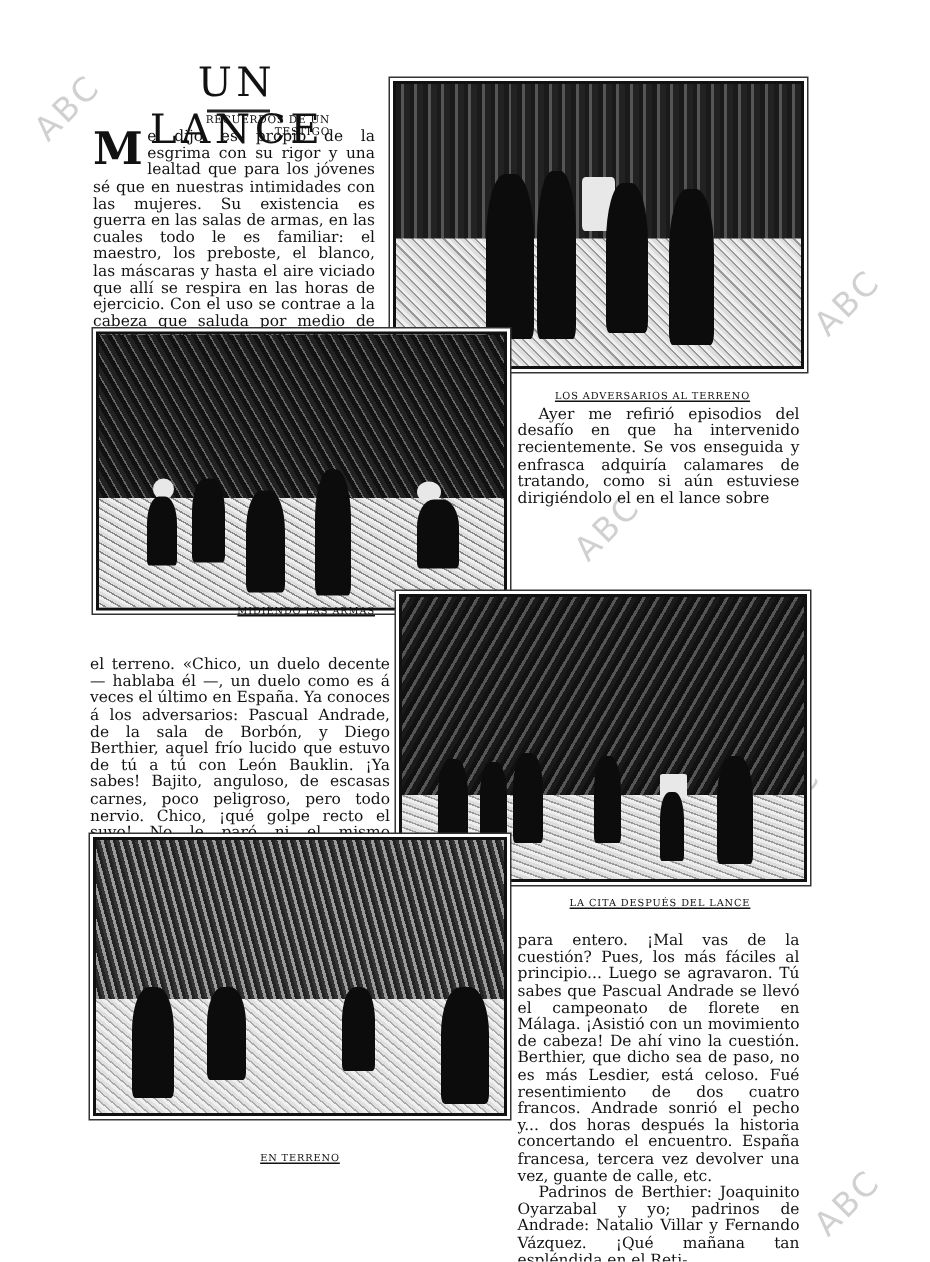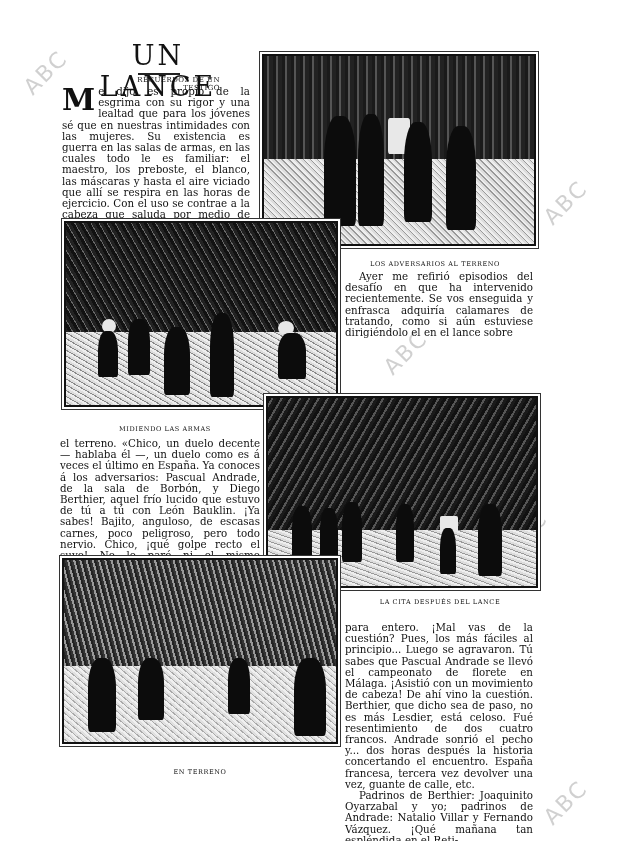--- a/index.html
+++ b/index.html
@@ -11,7 +11,7 @@
   .col{font-size:10.3px;line-height:11.2px;text-align:justify;}
   .col p{margin:0;}
   .dropcap{float:left;font-size:30px;line-height:24px;margin:2px 3px 0 0;font-weight:bold;}
-  .caption{font-size:6.5px;letter-spacing:0.6px;text-align:center;}
+  .caption{font-size:6.5px;letter-spacing:0.6px;text-align:center;text-decoration:underline;}
   .photo{border:2px solid #111;box-shadow:0 0 0 2px #fff,0 0 0 3px #333;overflow:hidden;}
   .photo .bg{position:absolute;inset:0;}
   .photo .person{position:absolute;background:#0c0c0c;border-radius:40% 40% 8% 8%;}

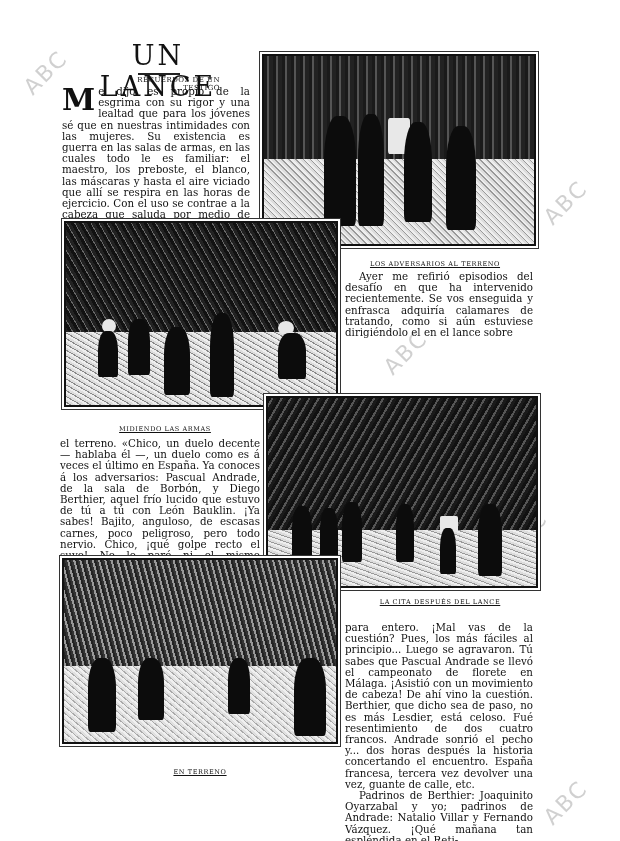--- a/index.html
+++ b/index.html
@@ -64,7 +64,7 @@
   <p style="text-indent:14px;">Ayer me refirió episodios del desafío en que ha intervenido recientemente. Se vos enseguida y enfrasca adquiría calamares de tratando, como si aún estuviese dirigiéndolo el en el lance sobre</p>
 </div>
 
-<div class="abs caption" style="left:80px;top:425px;width:170px;">MIDIENDO LAS ARMAS</div>
+<div class="abs caption" style="left:80px;top:403px;width:170px;text-align:right;">MIDIENDO LAS ARMAS</div>
 
 <div class="abs col" style="left:60px;top:438px;width:200px;">
   <p>el terreno. «Chico, un duelo decente — hablaba él —, un duelo como es á veces el último en España. Ya conoces á los adversarios: Pascual Andrade, de la sala de Borbón, y Diego Berthier, aquel frío lucido que estuvo de tú a tú con León Bauklin. ¡Ya sabes! Bajito, anguloso, de escasas carnes, poco peligroso, pero todo nervio. Chico, ¡qué golpe recto el suyo! No le paró ni el mismo Villaverde, que ha parado todos los ataques de los</p>

